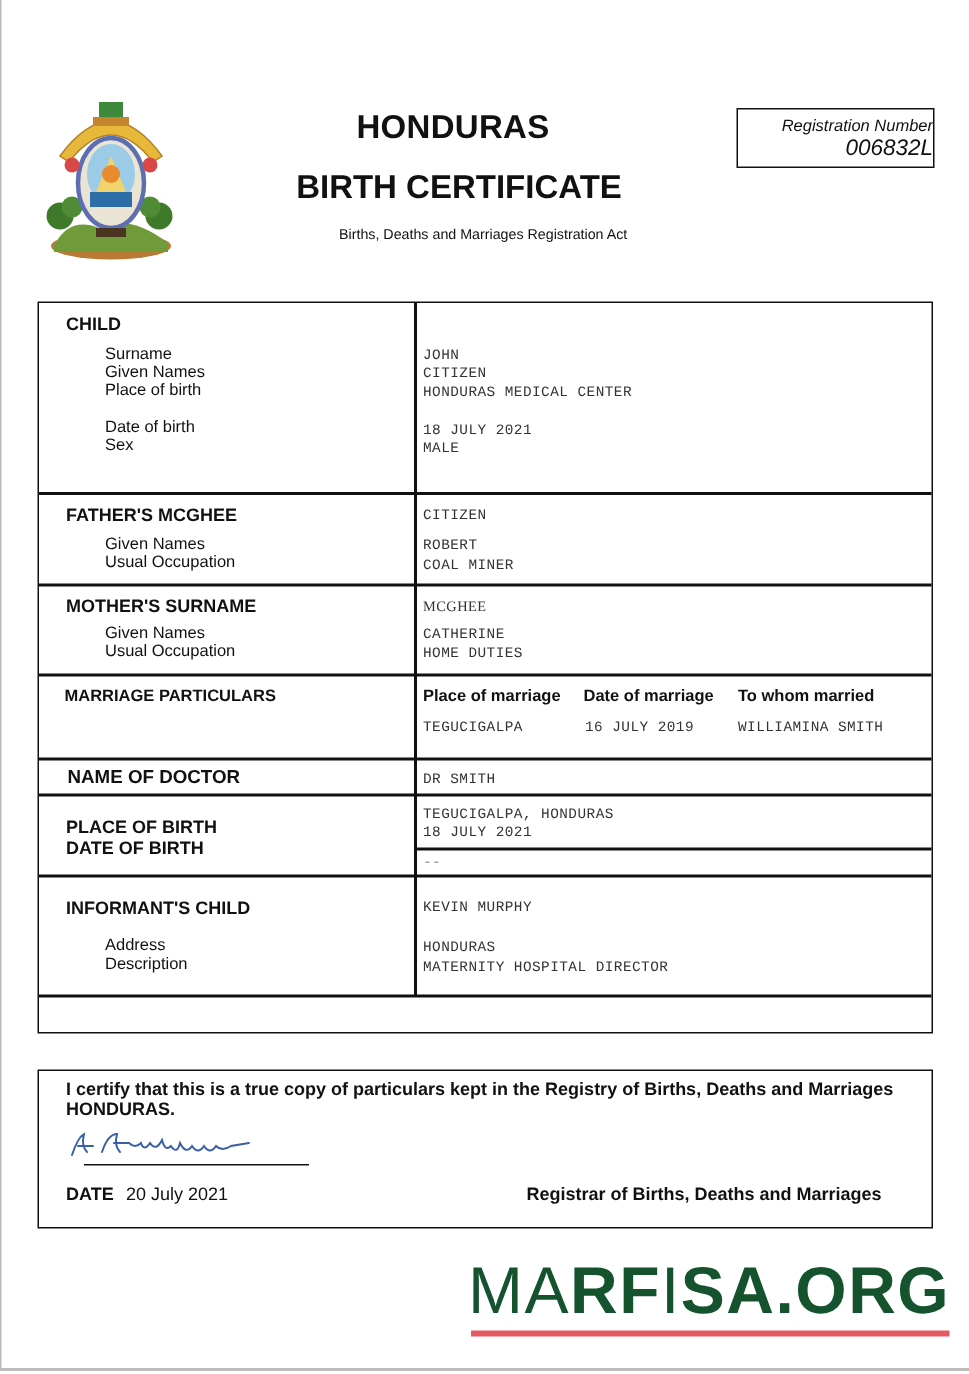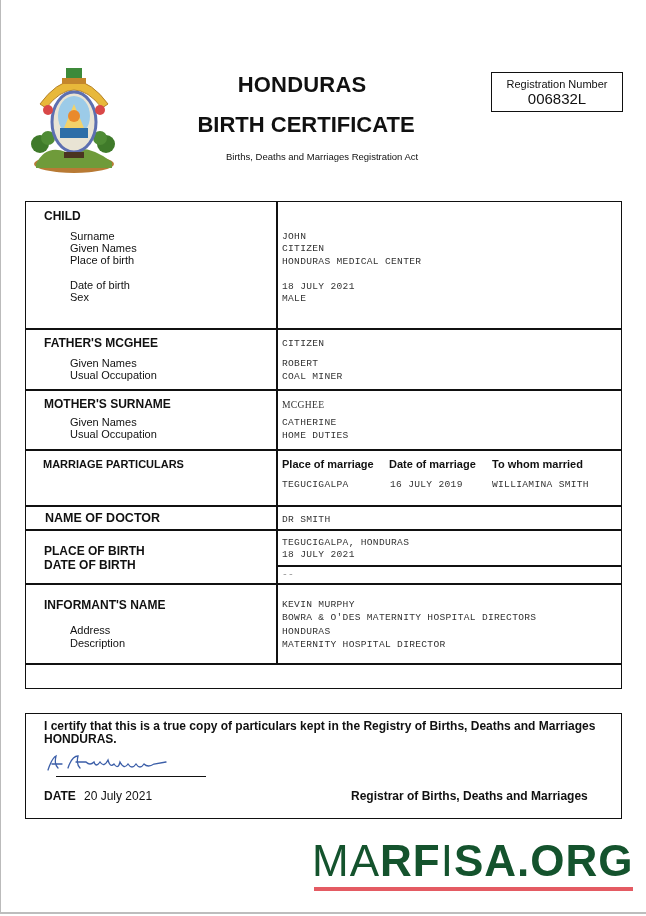--- a/index.html
+++ b/index.html
@@ -18,7 +18,7 @@
             font-weight:bold; font-size:22px; }
   .act { position:absolute; left:226px; top:151px; font-size:9.5px; }
   .regbox { position:absolute; left:491px; top:72px; width:130px; height:38px;
-            border:1px solid #111; text-align:center; }
+            border:1px solid #111; text-align:right;font-style:italic; }
   .regbox .lbl { font-size:11px; margin-top:5px; }
   .regbox .num { font-size:15px; margin-top:0px; }
 

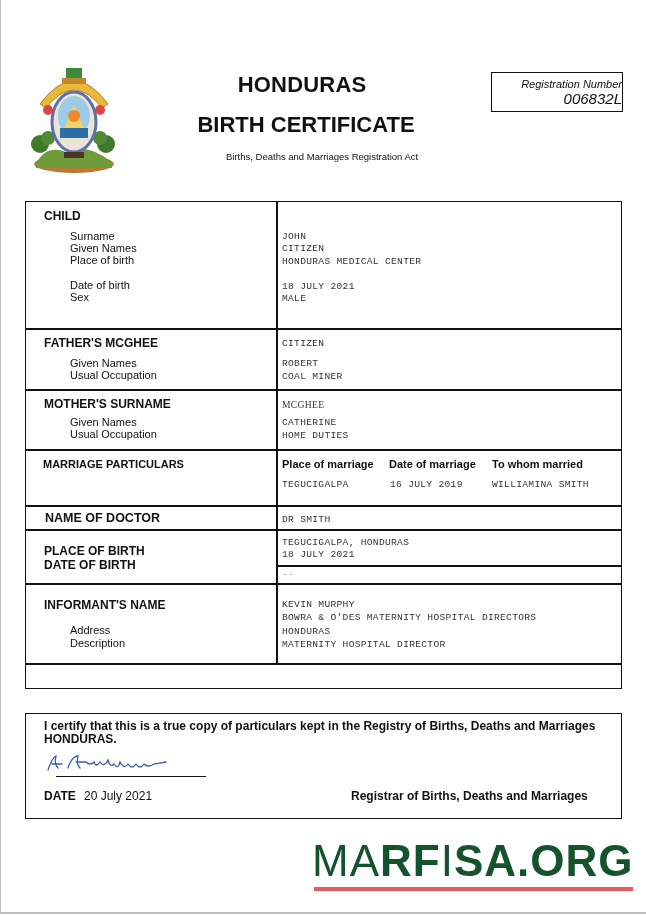--- a/index.html
+++ b/index.html
@@ -143,7 +143,7 @@
   <div class="m" style="left:256px; top:347px;">18 JULY 2021</div>
   <div class="m" style="left:256px; top:367px; color:#888;">--</div>
 
-  <div class="t b" style="left:18px; top:396px;">INFORMANT'S NAME</div>
+  <div class="t b" style="left:18px; top:396px;">INFORMANT'S CHILD</div>
   <div class="t" style="left:44px; top:422px;">Address</div>
   <div class="t" style="left:44px; top:435px;">Description</div>
   <div class="m" style="left:256px; top:397px;">KEVIN MURPHY</div>

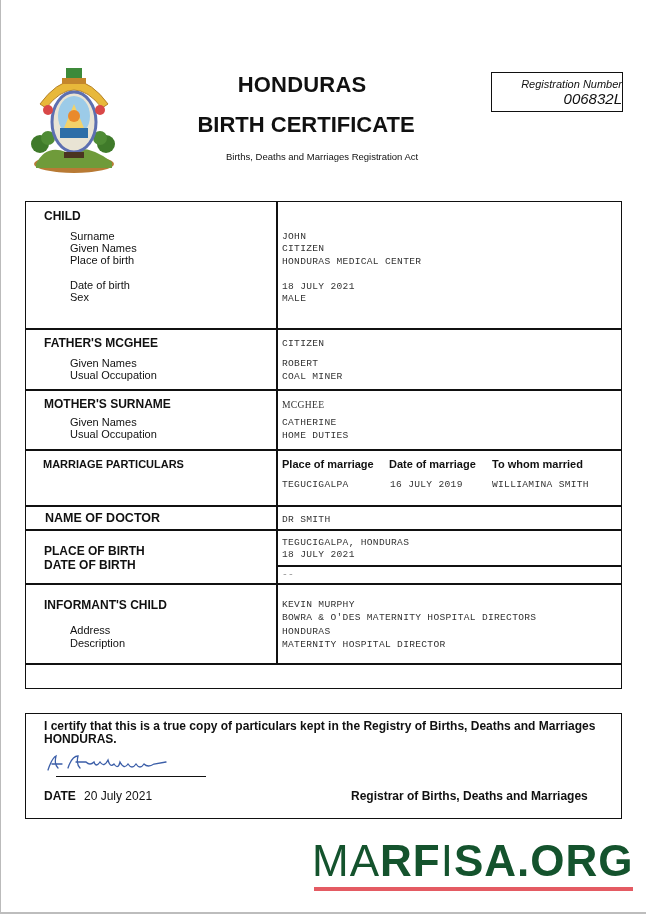--- a/index.html
+++ b/index.html
@@ -147,7 +147,6 @@
   <div class="t" style="left:44px; top:422px;">Address</div>
   <div class="t" style="left:44px; top:435px;">Description</div>
   <div class="m" style="left:256px; top:397px;">KEVIN MURPHY</div>
-  <div class="m" style="left:256px; top:410px;">BOWRA &amp; O'DES MATERNITY HOSPITAL DIRECTORS</div>
   <div class="m" style="left:256px; top:424px;">HONDURAS</div>
   <div class="m" style="left:256px; top:437px;">MATERNITY HOSPITAL DIRECTOR</div>
 

